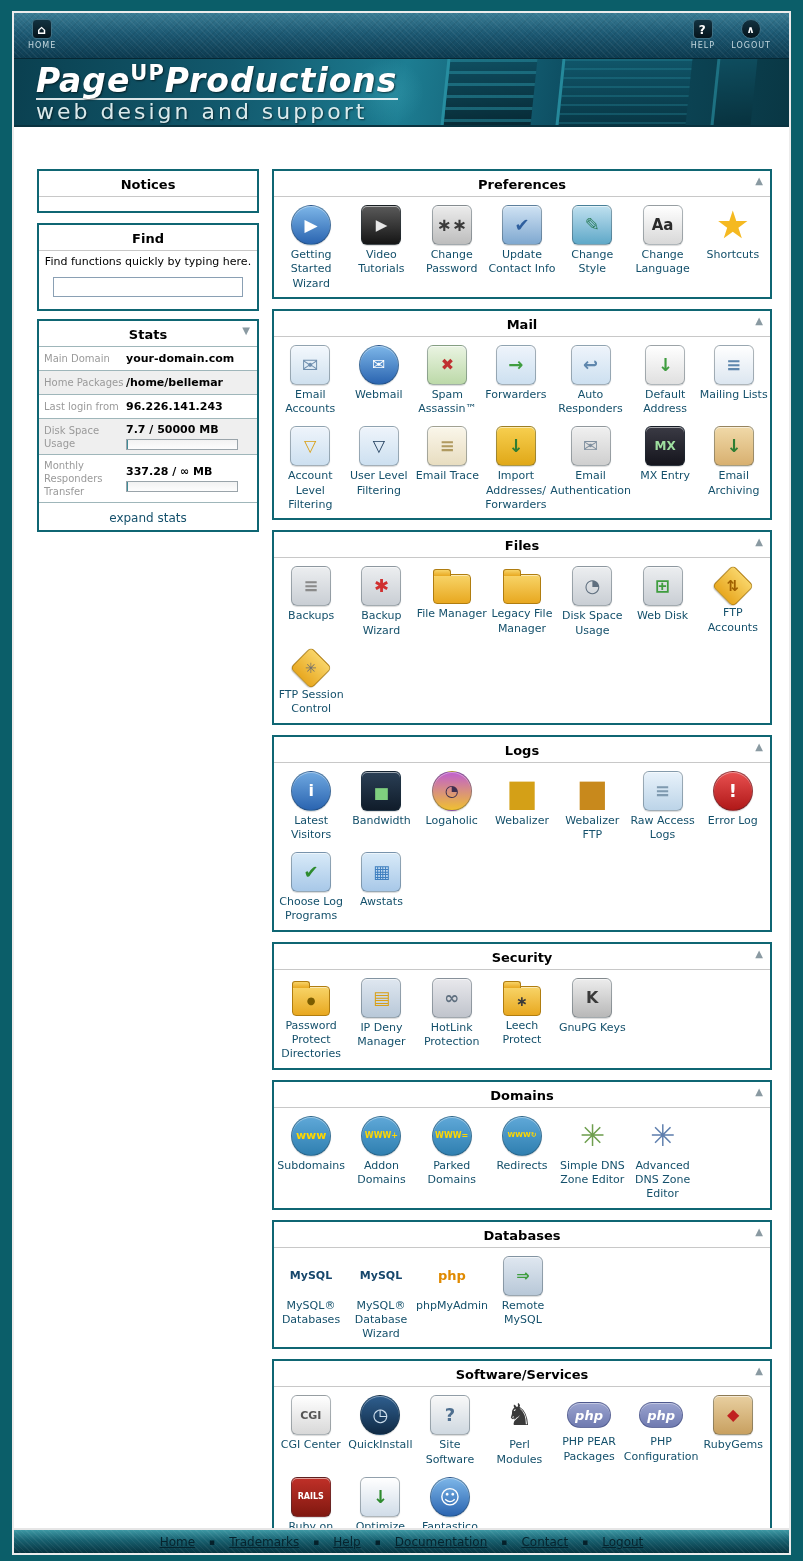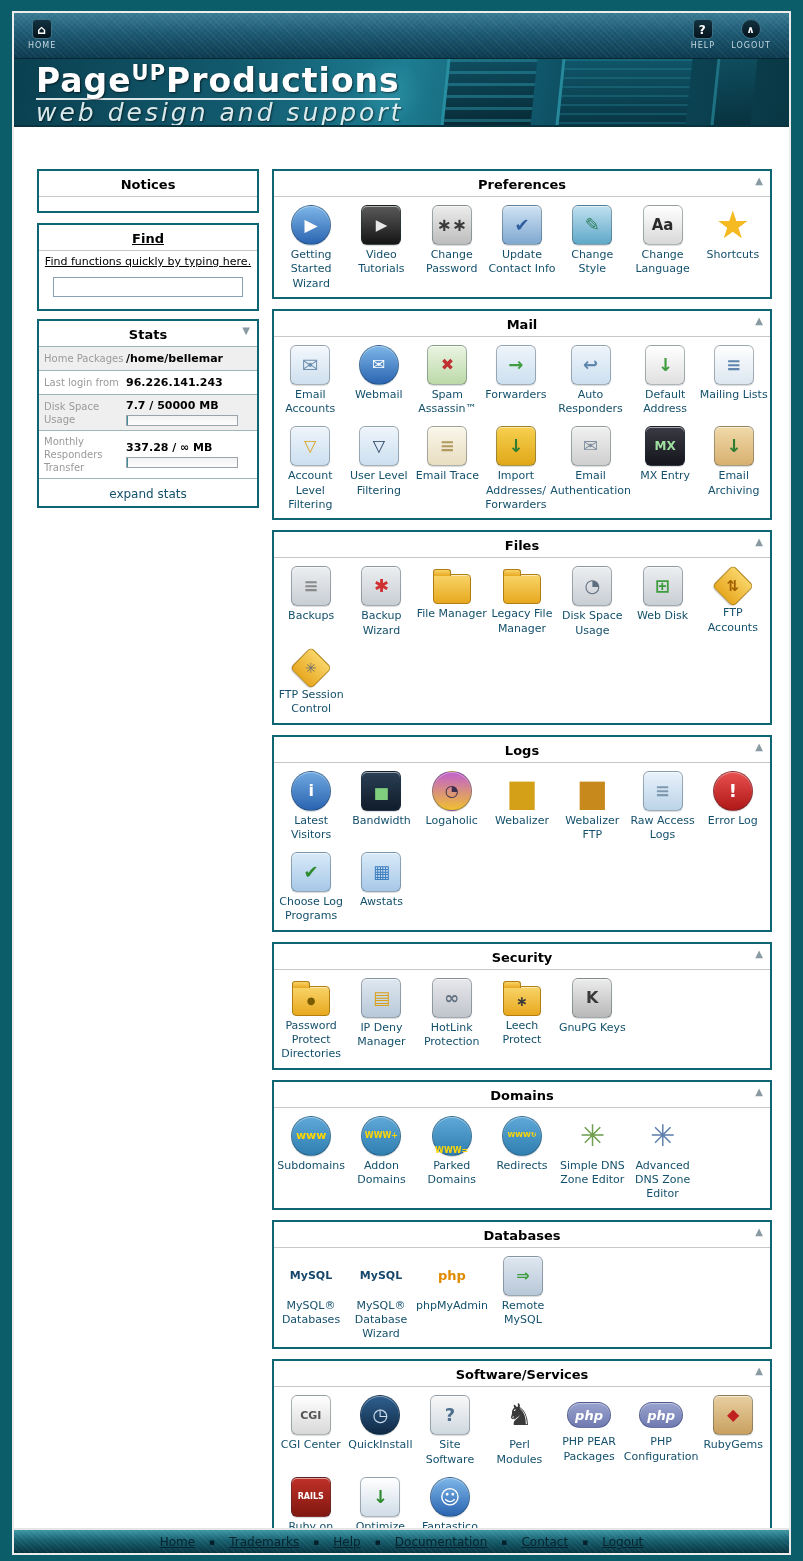--- a/index.html
+++ b/index.html
@@ -43,7 +43,7 @@
   .logo-wrap{position:absolute;left:22px;top:4px;z-index:2;}
   .logo{color:#fff;font-weight:bold;letter-spacing:1px;border-bottom:2px solid rgba(255,255,255,.85);
     padding-bottom:1px;display:inline-block;line-height:1;text-shadow:1px 1px 2px rgba(0,0,0,.6);}
-  .logo .l1{font-size:33px;}
+  .logo .l1{font-size:33px;font-style:italic;}
   .logo .lsup{font-size:21px;vertical-align:12px;}
   .logo-sub{color:rgba(235,248,250,.92);font-size:25px;letter-spacing:3px;line-height:1.05;
     text-shadow:1px 1px 2px rgba(0,0,0,.55);font-style:italic;}

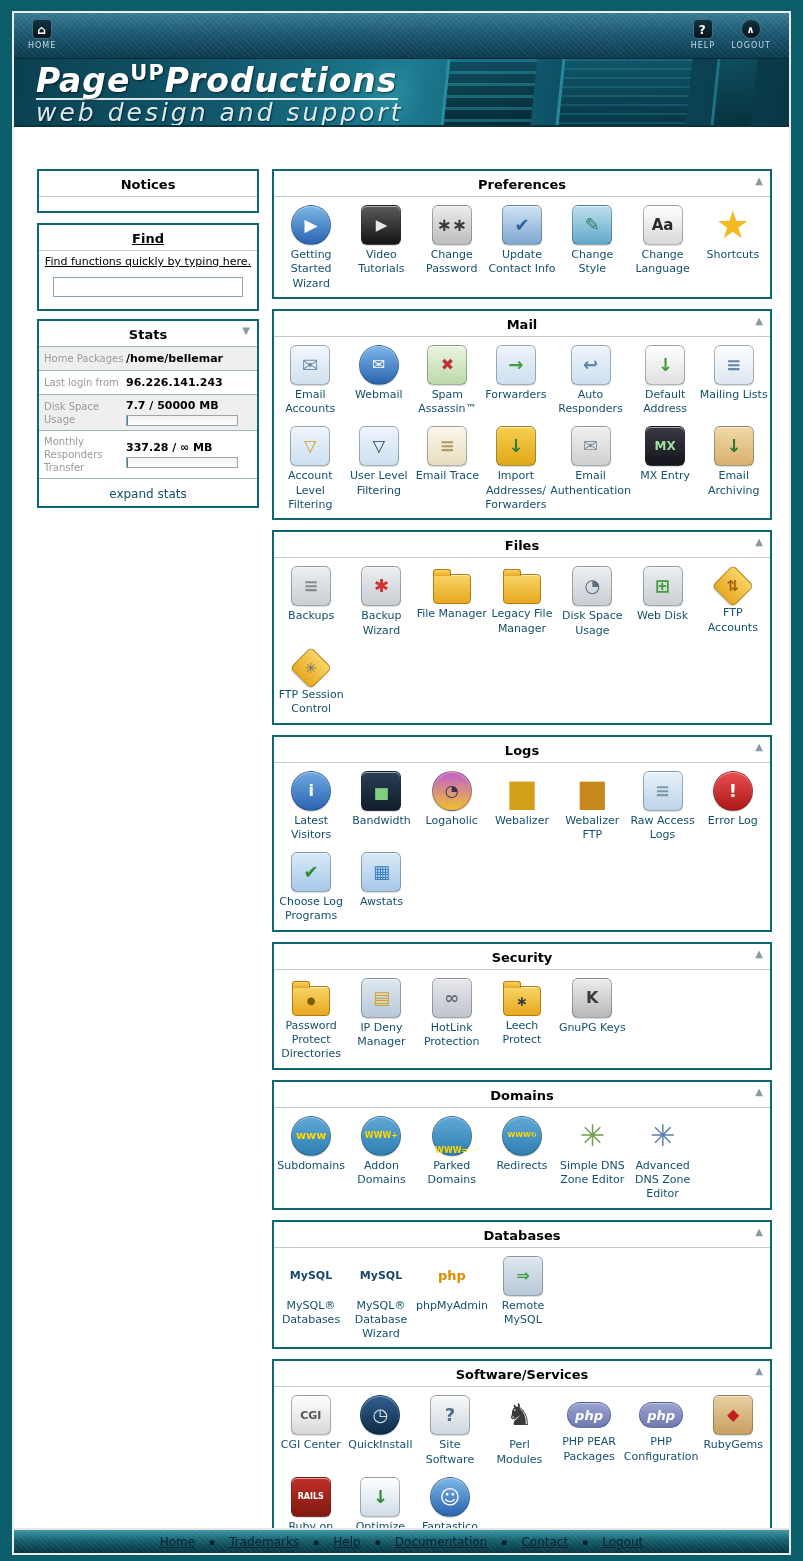--- a/index.html
+++ b/index.html
@@ -45,8 +45,8 @@
     padding-bottom:1px;display:inline-block;line-height:1;text-shadow:1px 1px 2px rgba(0,0,0,.6);}
   .logo .l1{font-size:33px;font-style:italic;}
   .logo .lsup{font-size:21px;vertical-align:12px;}
-  .logo-sub{color:rgba(235,248,250,.92);font-size:25px;letter-spacing:3px;line-height:1.05;
-    text-shadow:1px 1px 2px rgba(0,0,0,.55);font-style:italic;}
+  .logo-sub{color:rgba(235,248,250,.92);font-size:22px;letter-spacing:3px;line-height:1.05;
+    text-shadow:1px 1px 2px rgba(0,0,0,.55);}
 
   
   .content{flex:1 1 auto;display:flex;padding:42px 21px 0 23px;gap:13px;overflow:hidden;background:#fff;}

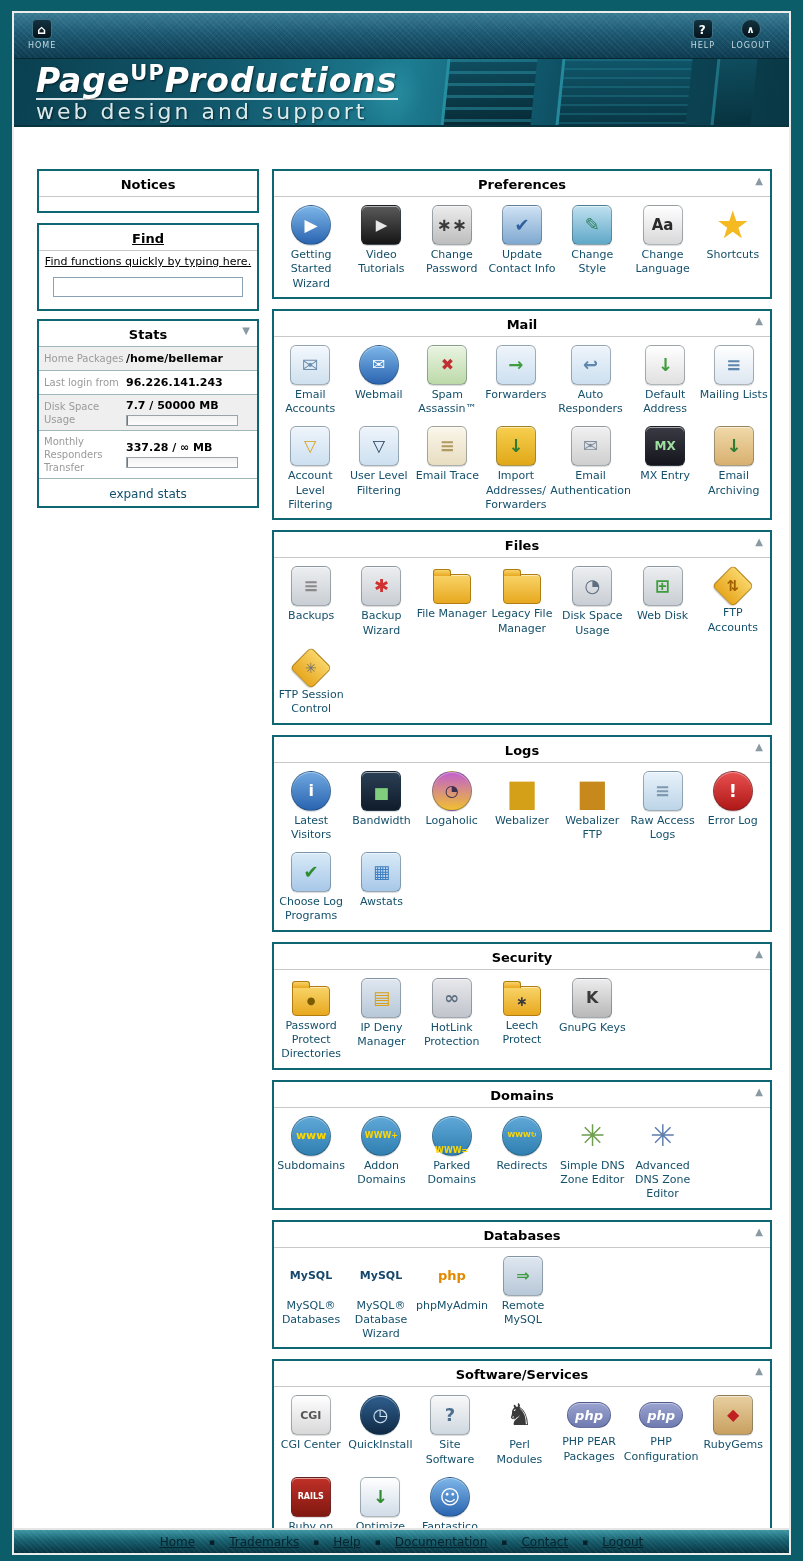--- a/index.html
+++ b/index.html
@@ -147,7 +147,7 @@
         <div class="box-body"></div>
       </div>
 
-      <div class="box find" style="margin-bottom:8px;text-decoration:underline;">
+      <div class="box find" style="margin-bottom:8px;">
         <div class="box-head">
           <span class="box-title">Find</span>
         </div>

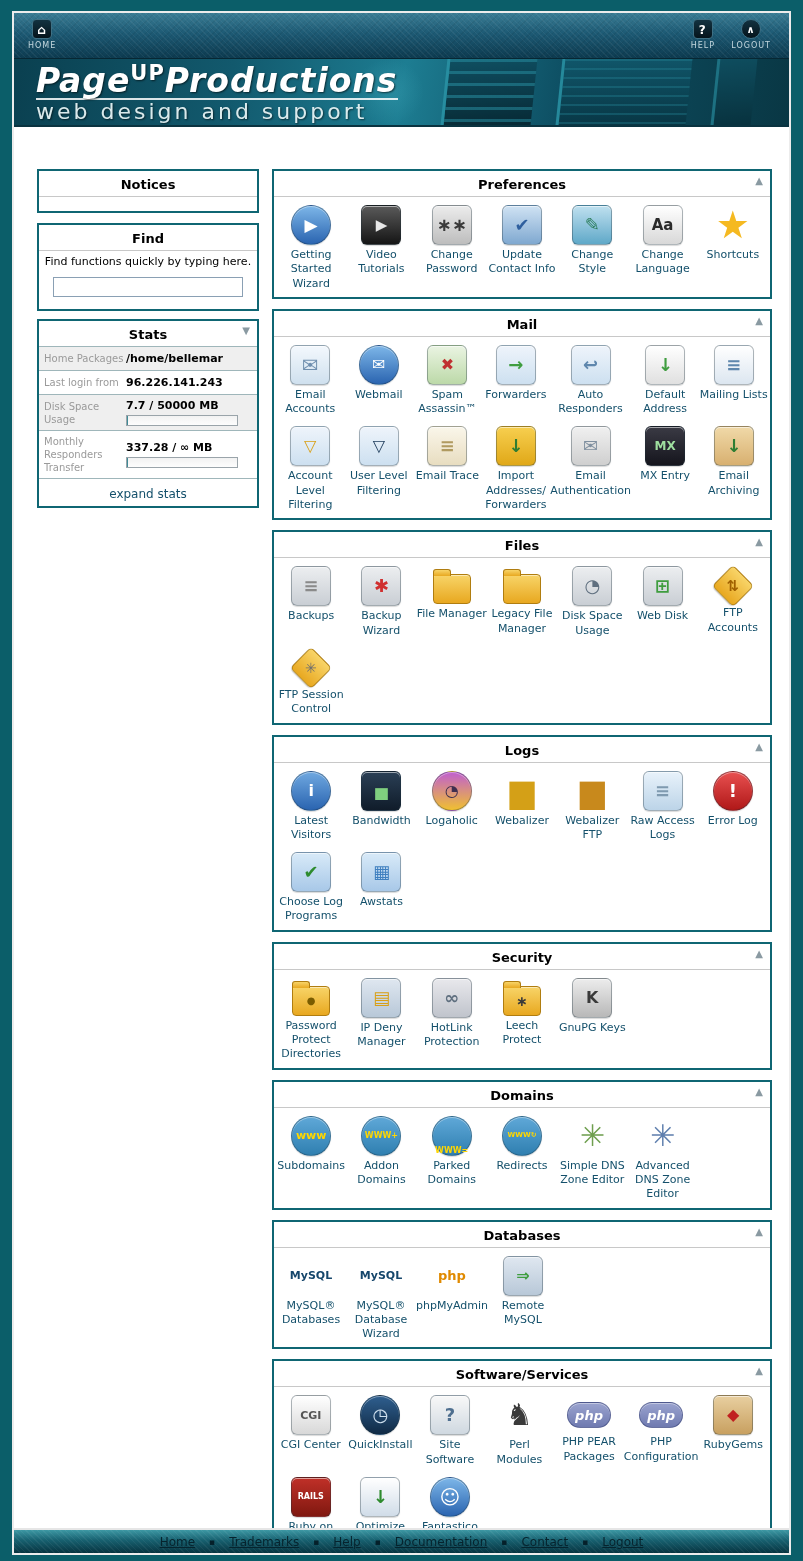--- a/index.html
+++ b/index.html
@@ -164,6 +164,12 @@
           <span class="collapse-arrow">▼</span>
         </div>
         <div id="stats-rows">
+            <div class="stat-row">
+              <span class="stat-label">Main Domain</span>
+              <span class="stat-val">
+                <div>your-domain.com</div>
+              </span>
+            </div>
             <div class="stat-row alt">
               <span class="stat-label">Home Packages</span>
               <span class="stat-val">

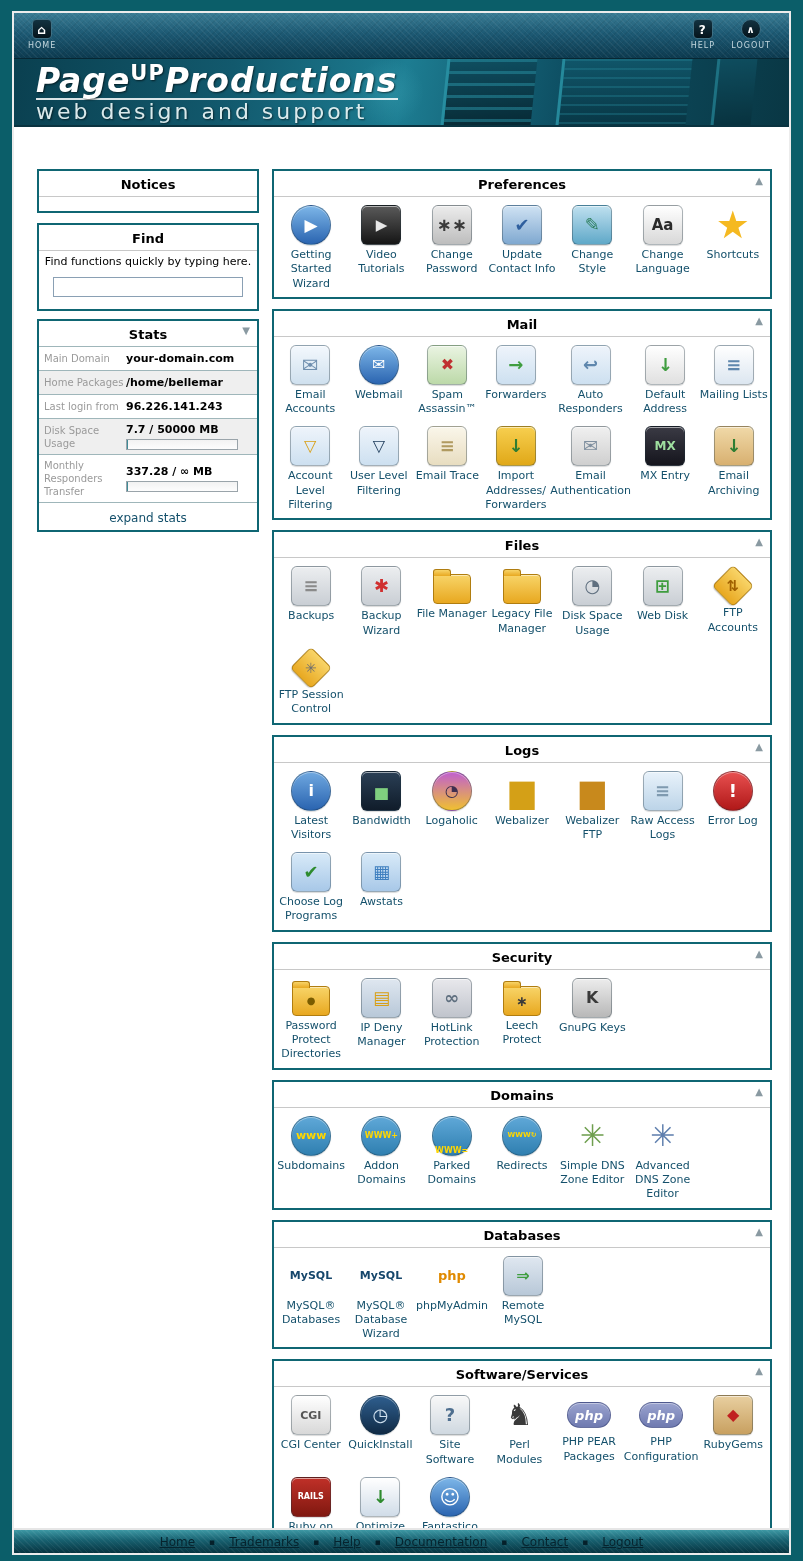--- a/index.html
+++ b/index.html
@@ -509,7 +509,7 @@
                 <span class="label">Addon Domains</span>
               </a>
               <a class="item">
-                <span class="icon shape-circle" style="background: linear-gradient(rgb(95, 168, 216), rgb(47, 127, 176)); align-items: flex-end;">
+                <span class="icon shape-circle" style="background: linear-gradient(rgb(95, 168, 216), rgb(47, 127, 176));">
                   <span class="g" style="color: rgb(255, 215, 0); font-size: 8px;">WWW=</span>
                 </span>
                 <span class="label">Parked Domains</span>

